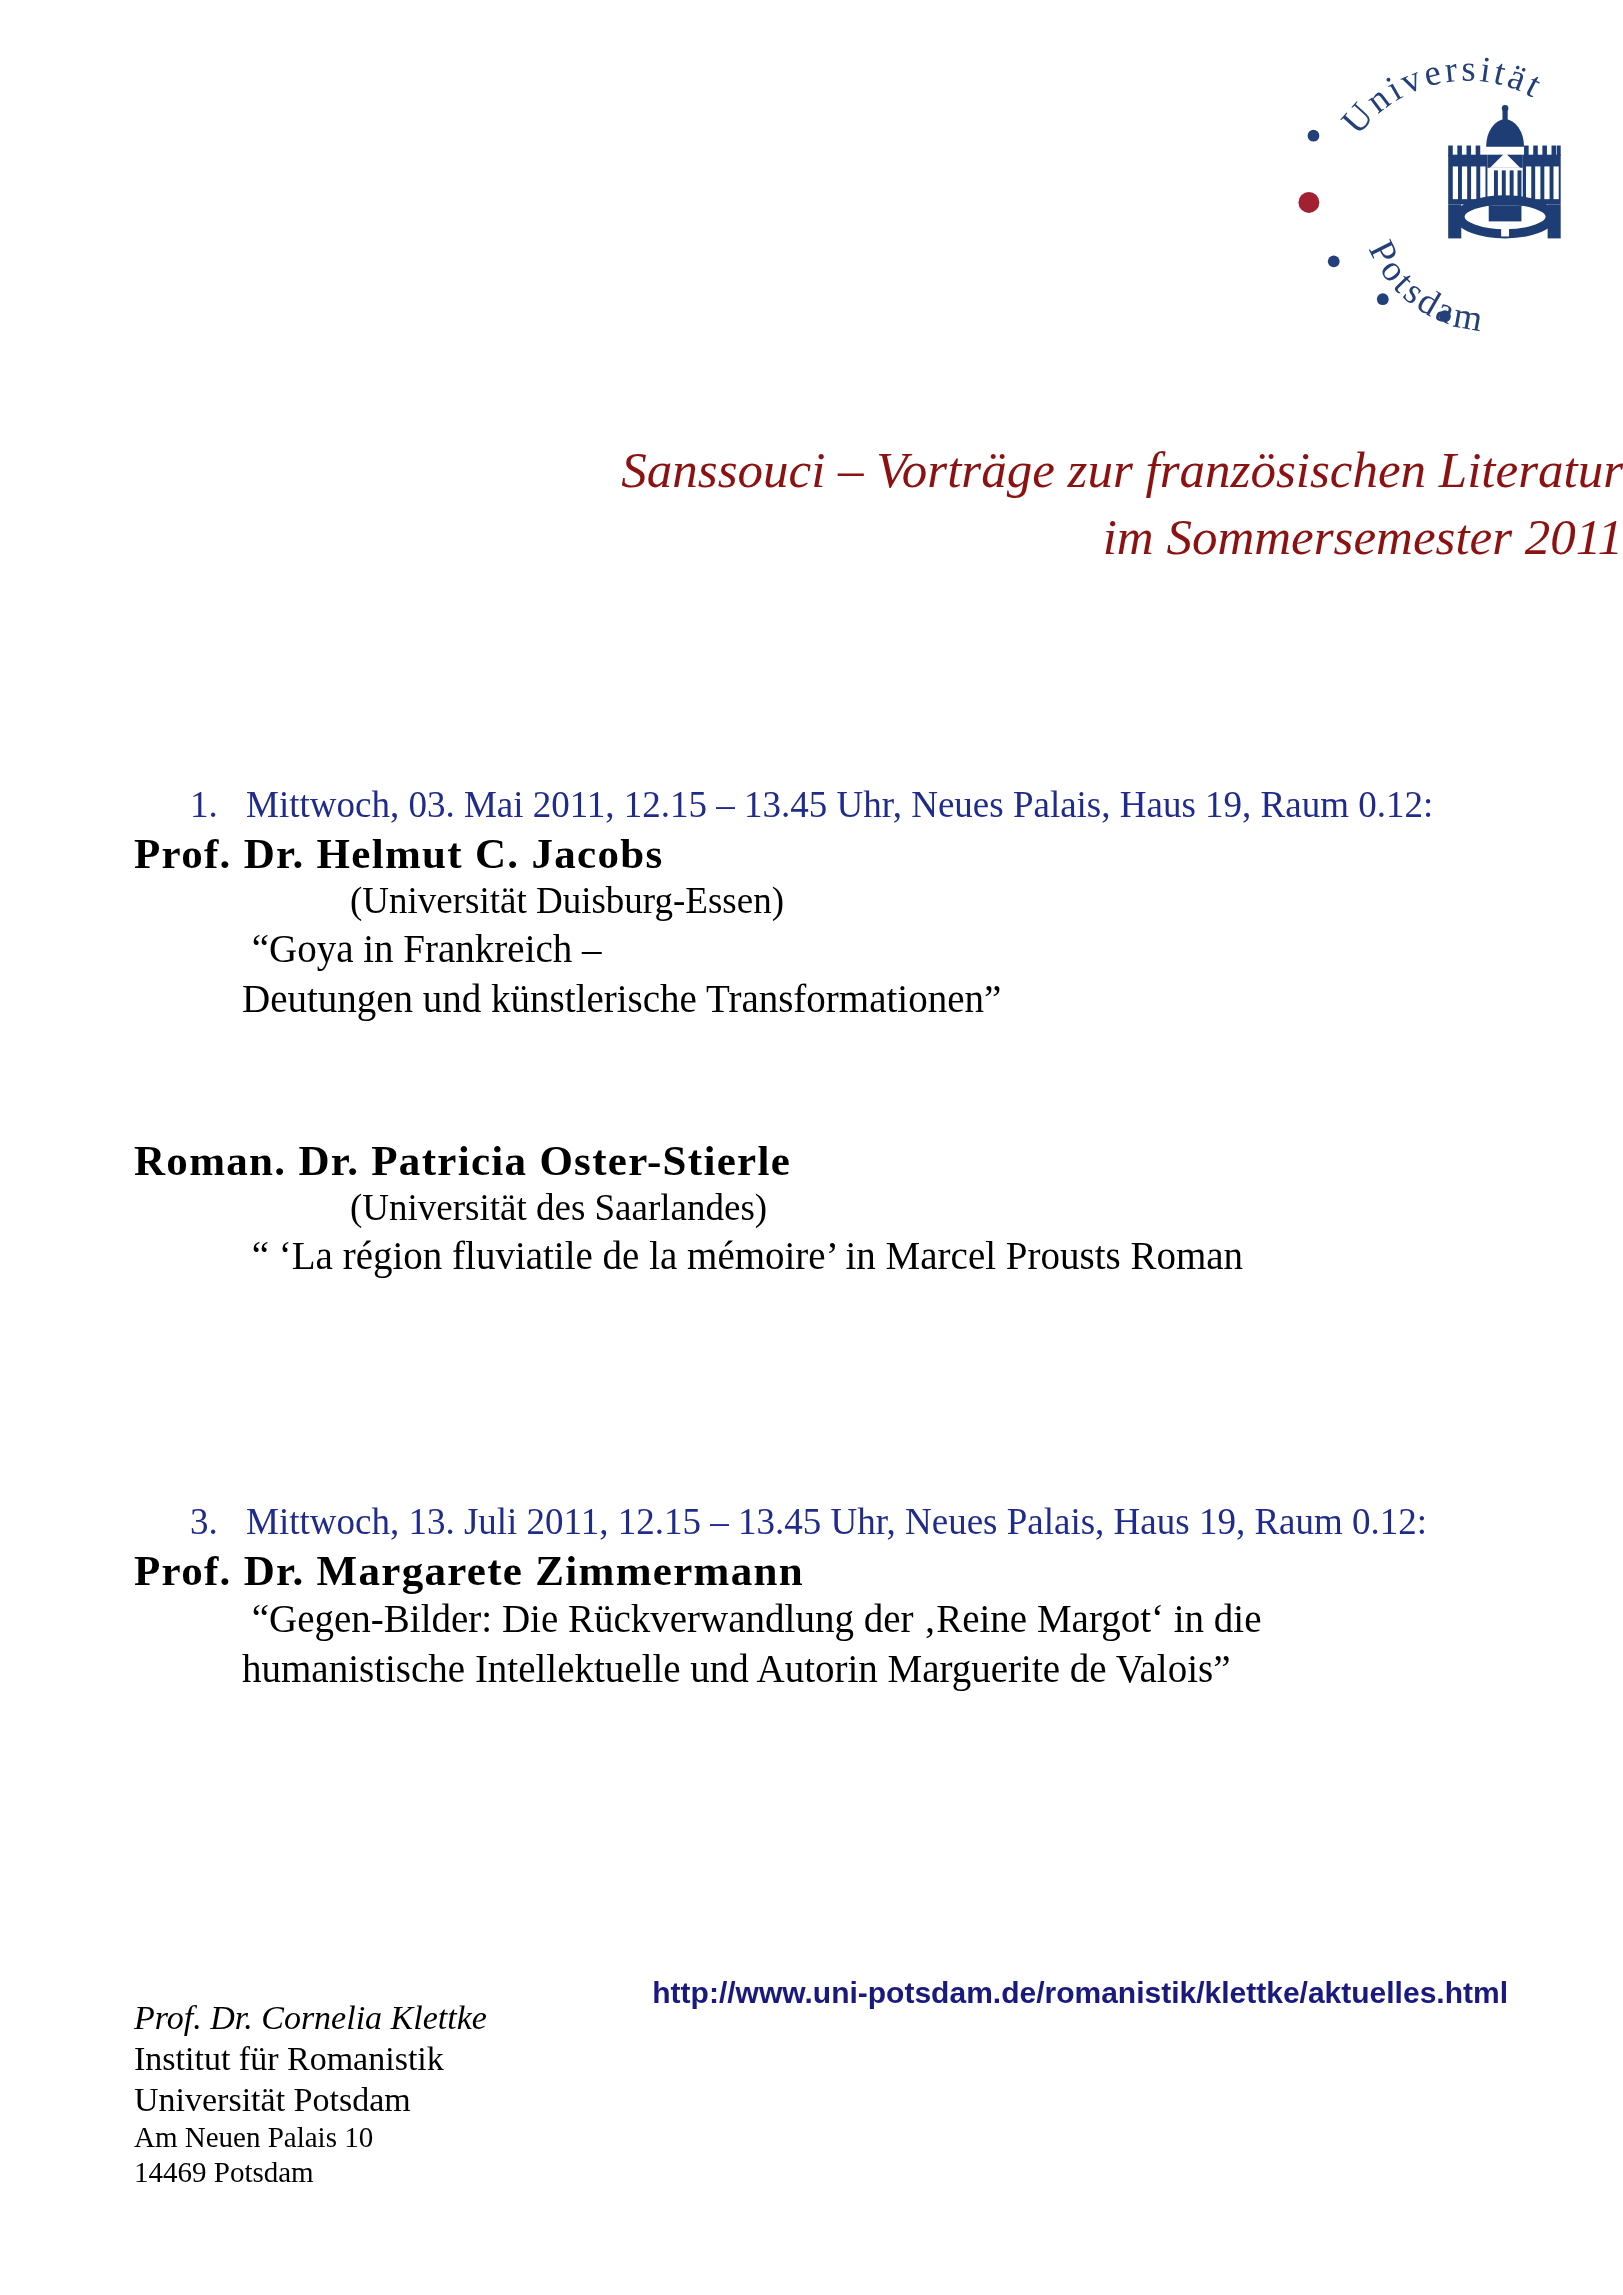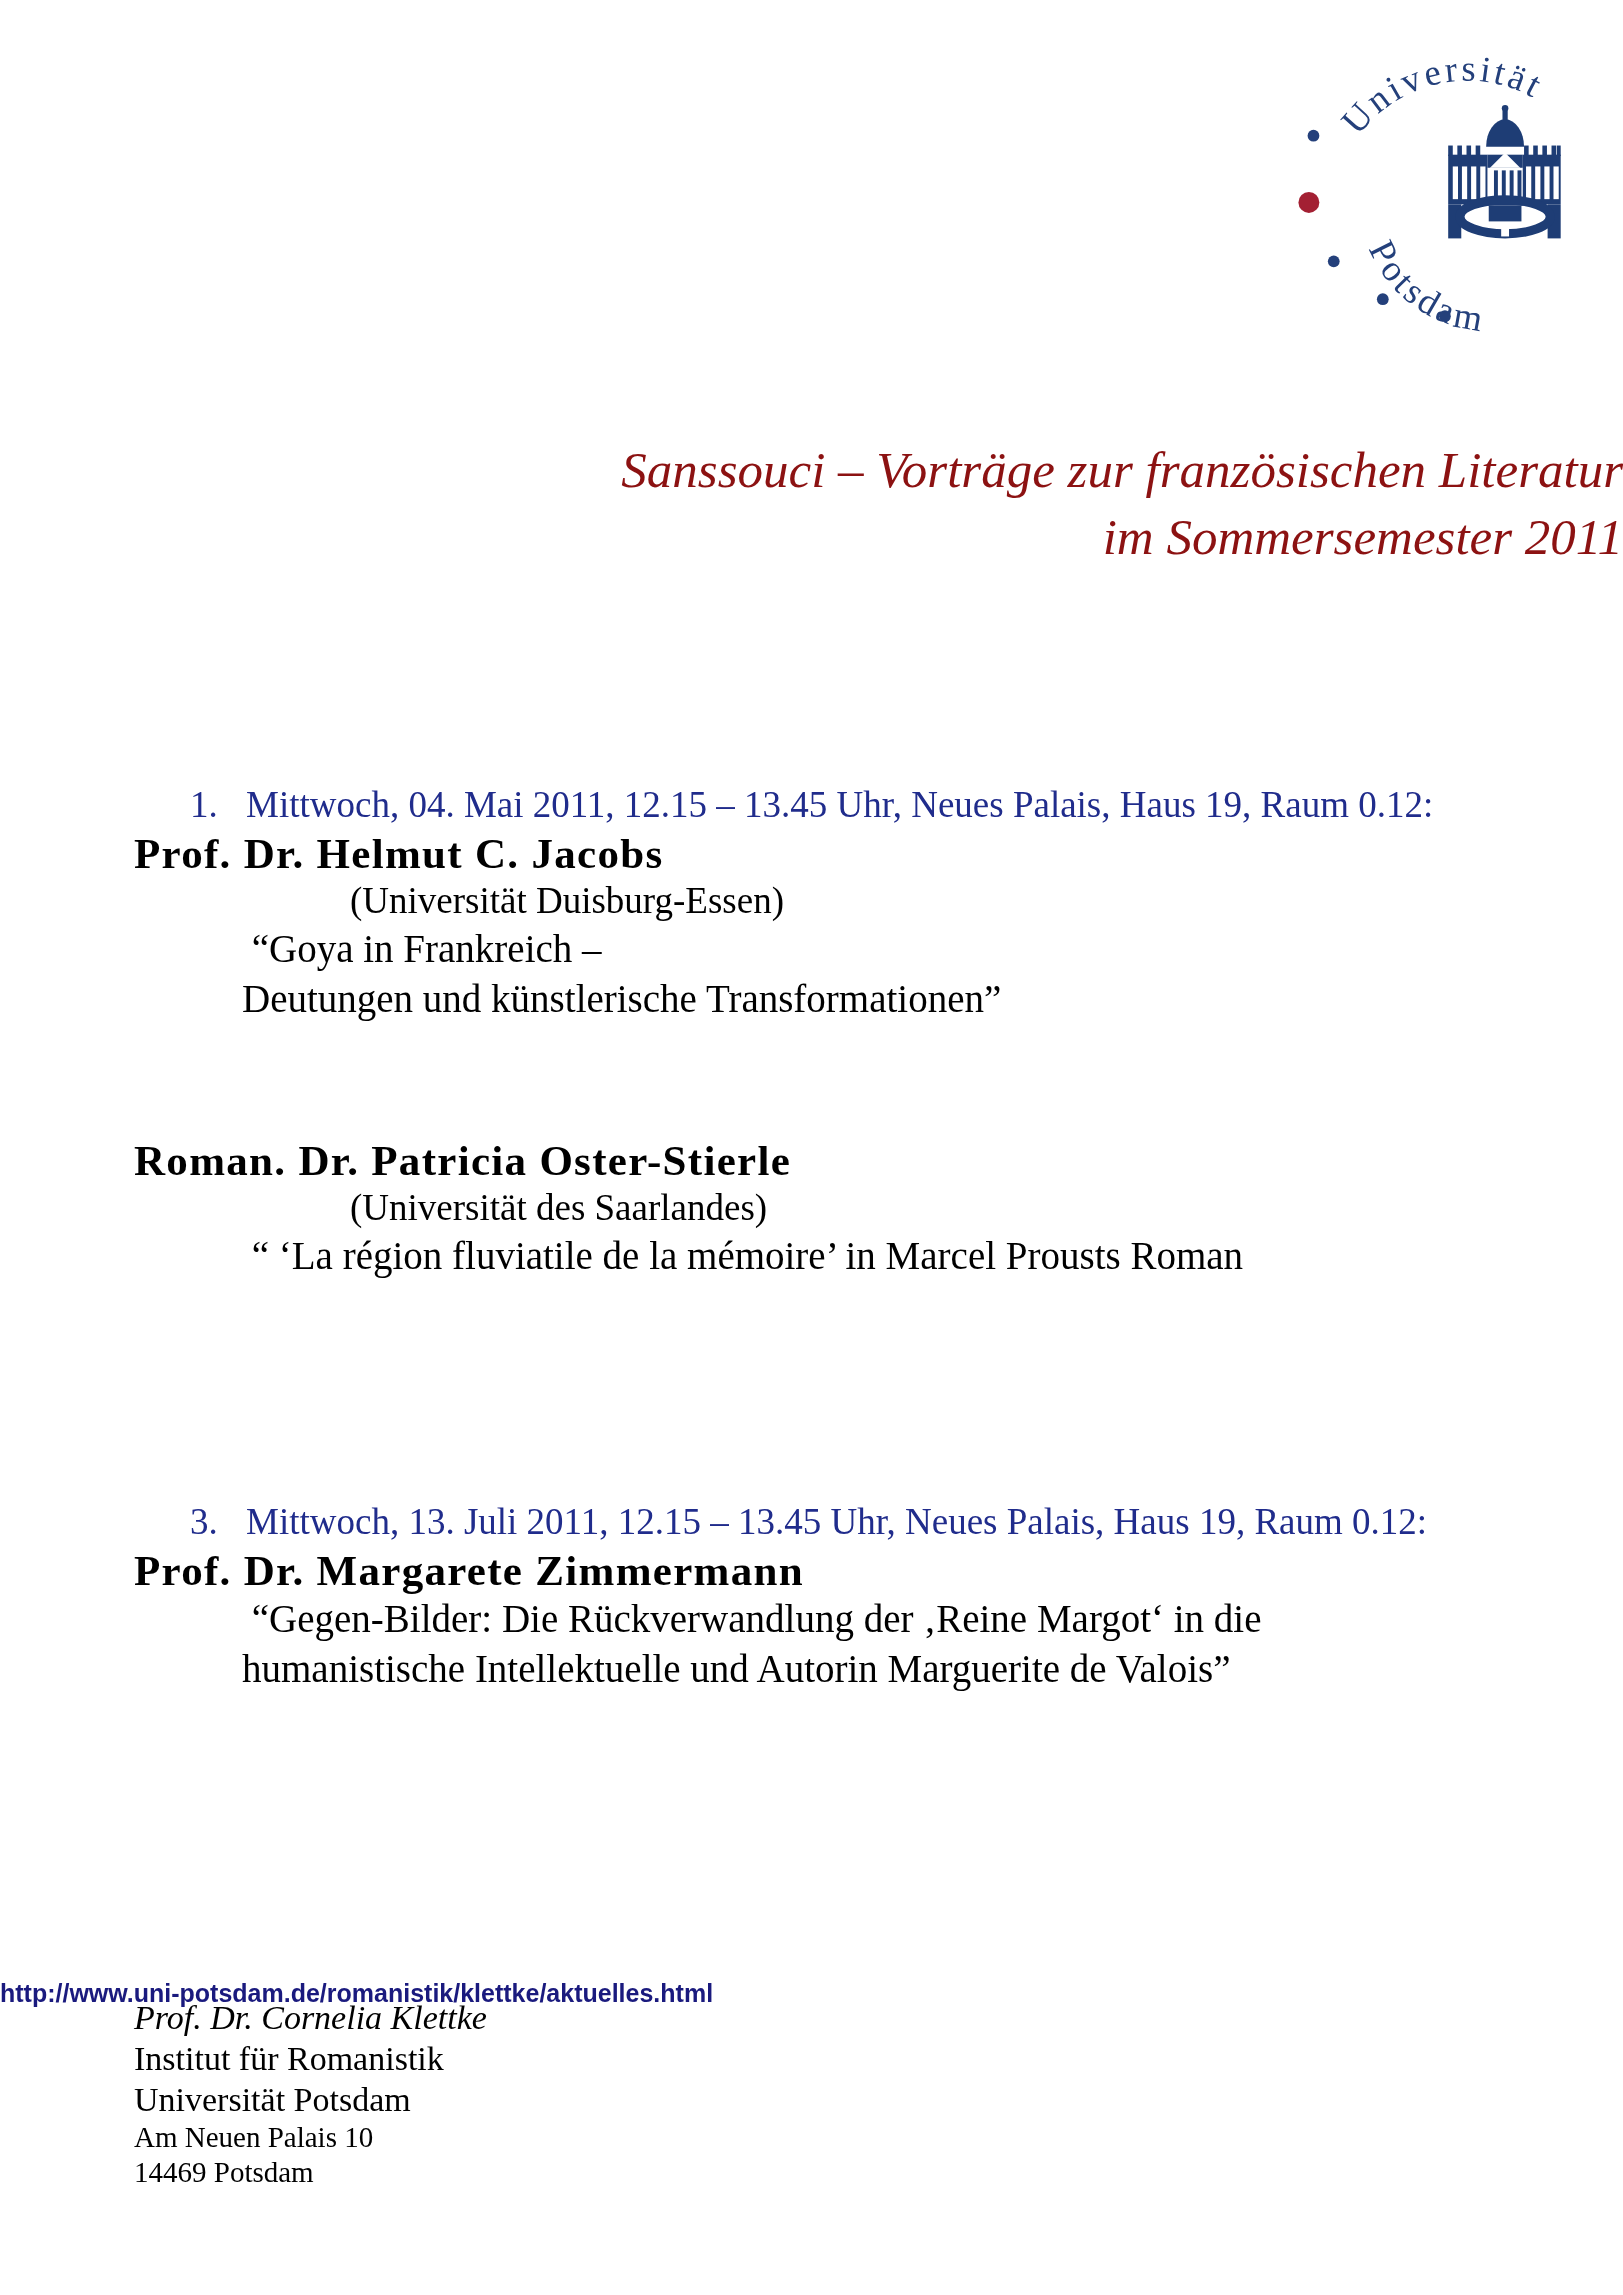--- a/index.html
+++ b/index.html
@@ -182,7 +182,7 @@
 
   <div class="entry" id="entry-1">
     <div class="date-row">
-      <span class="num">1.</span><span>Mittwoch, 04. Mai 2011, 12.15 – 13.45 Uhr, Neues Palais, Haus 19, Raum 0.12:</span>
+      <span class="num">1.</span><span>Mittwoch, 03. Mai 2011, 12.15 – 13.45 Uhr, Neues Palais, Haus 19, Raum 0.12:</span>
     </div>
     <div class="speaker">Prof. Dr. Helmut C. Jacobs</div>
     <div class="affiliation">(Universität Duisburg-Essen)</div>

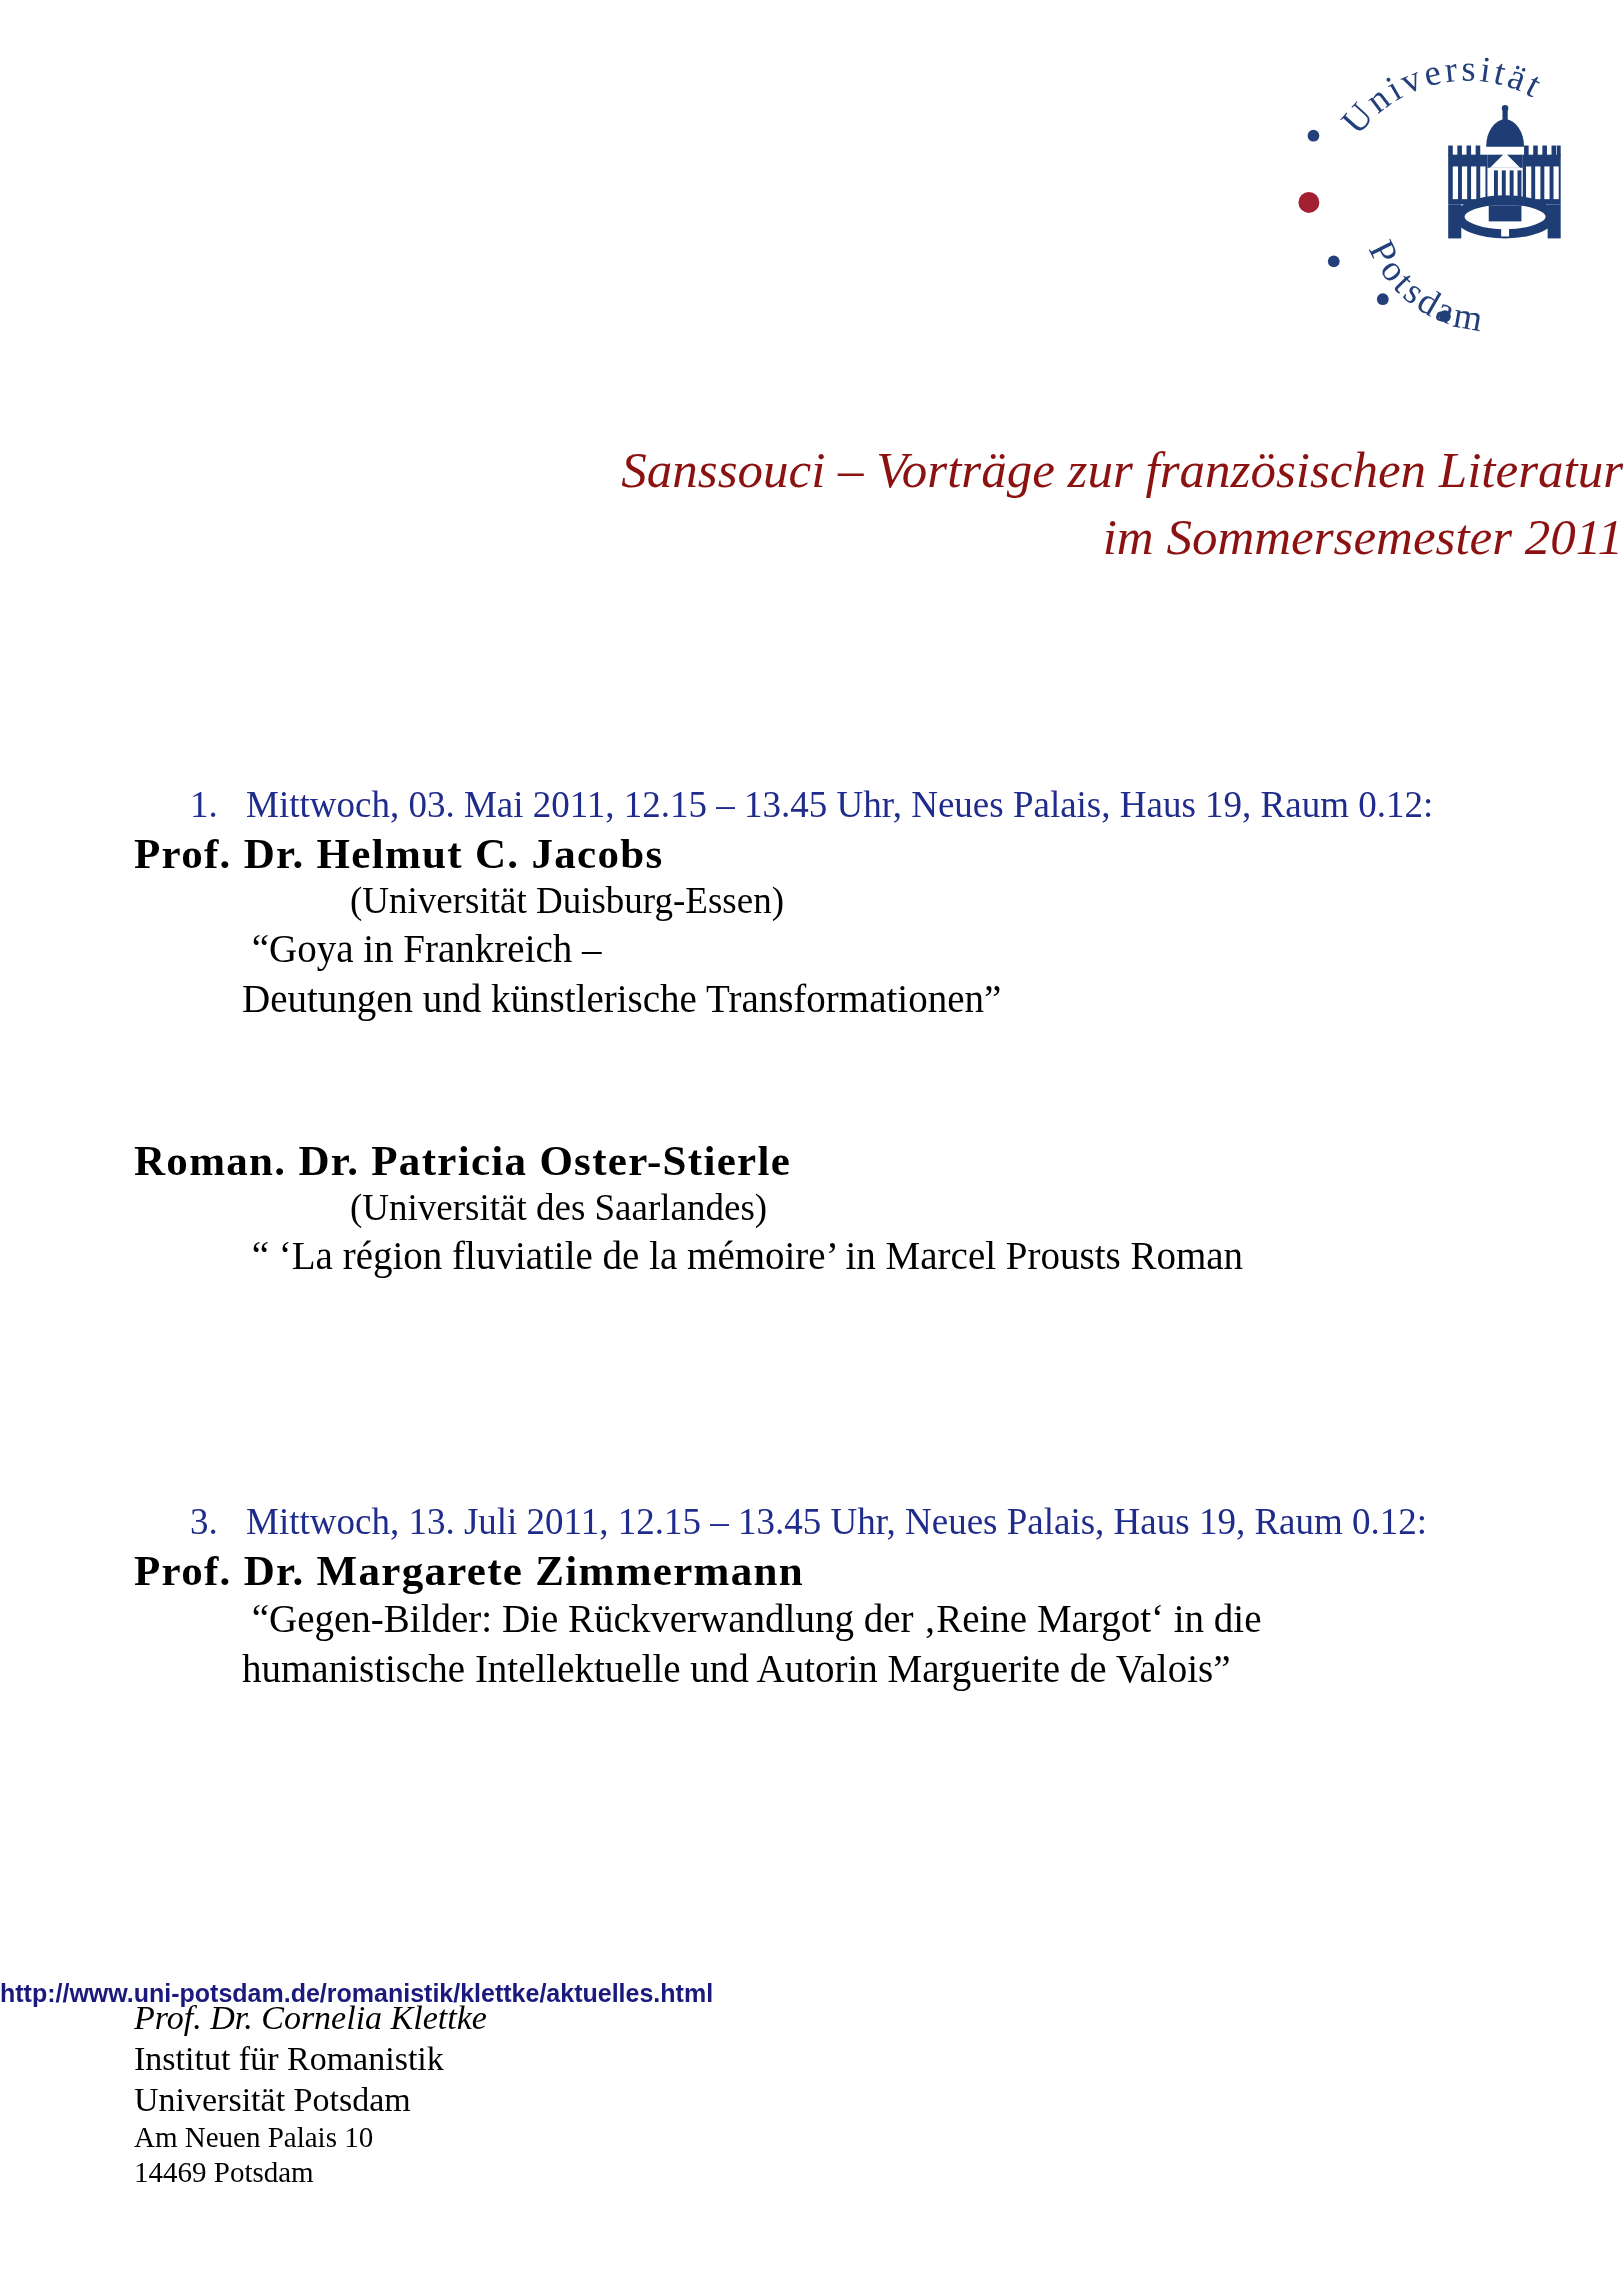--- a/index.html
+++ b/index.html
@@ -82,10 +82,10 @@
     left: 0;
     top: 1972px;
     width: 1508px;
-    text-align: left;
+    text-align: right;
     font-family: "Liberation Sans", "DejaVu Sans", sans-serif;
     font-weight: bold;
-    font-size: 25px;
+    font-size: 30px;
     line-height: 42px;
     color: #1A1A7E;
   }

